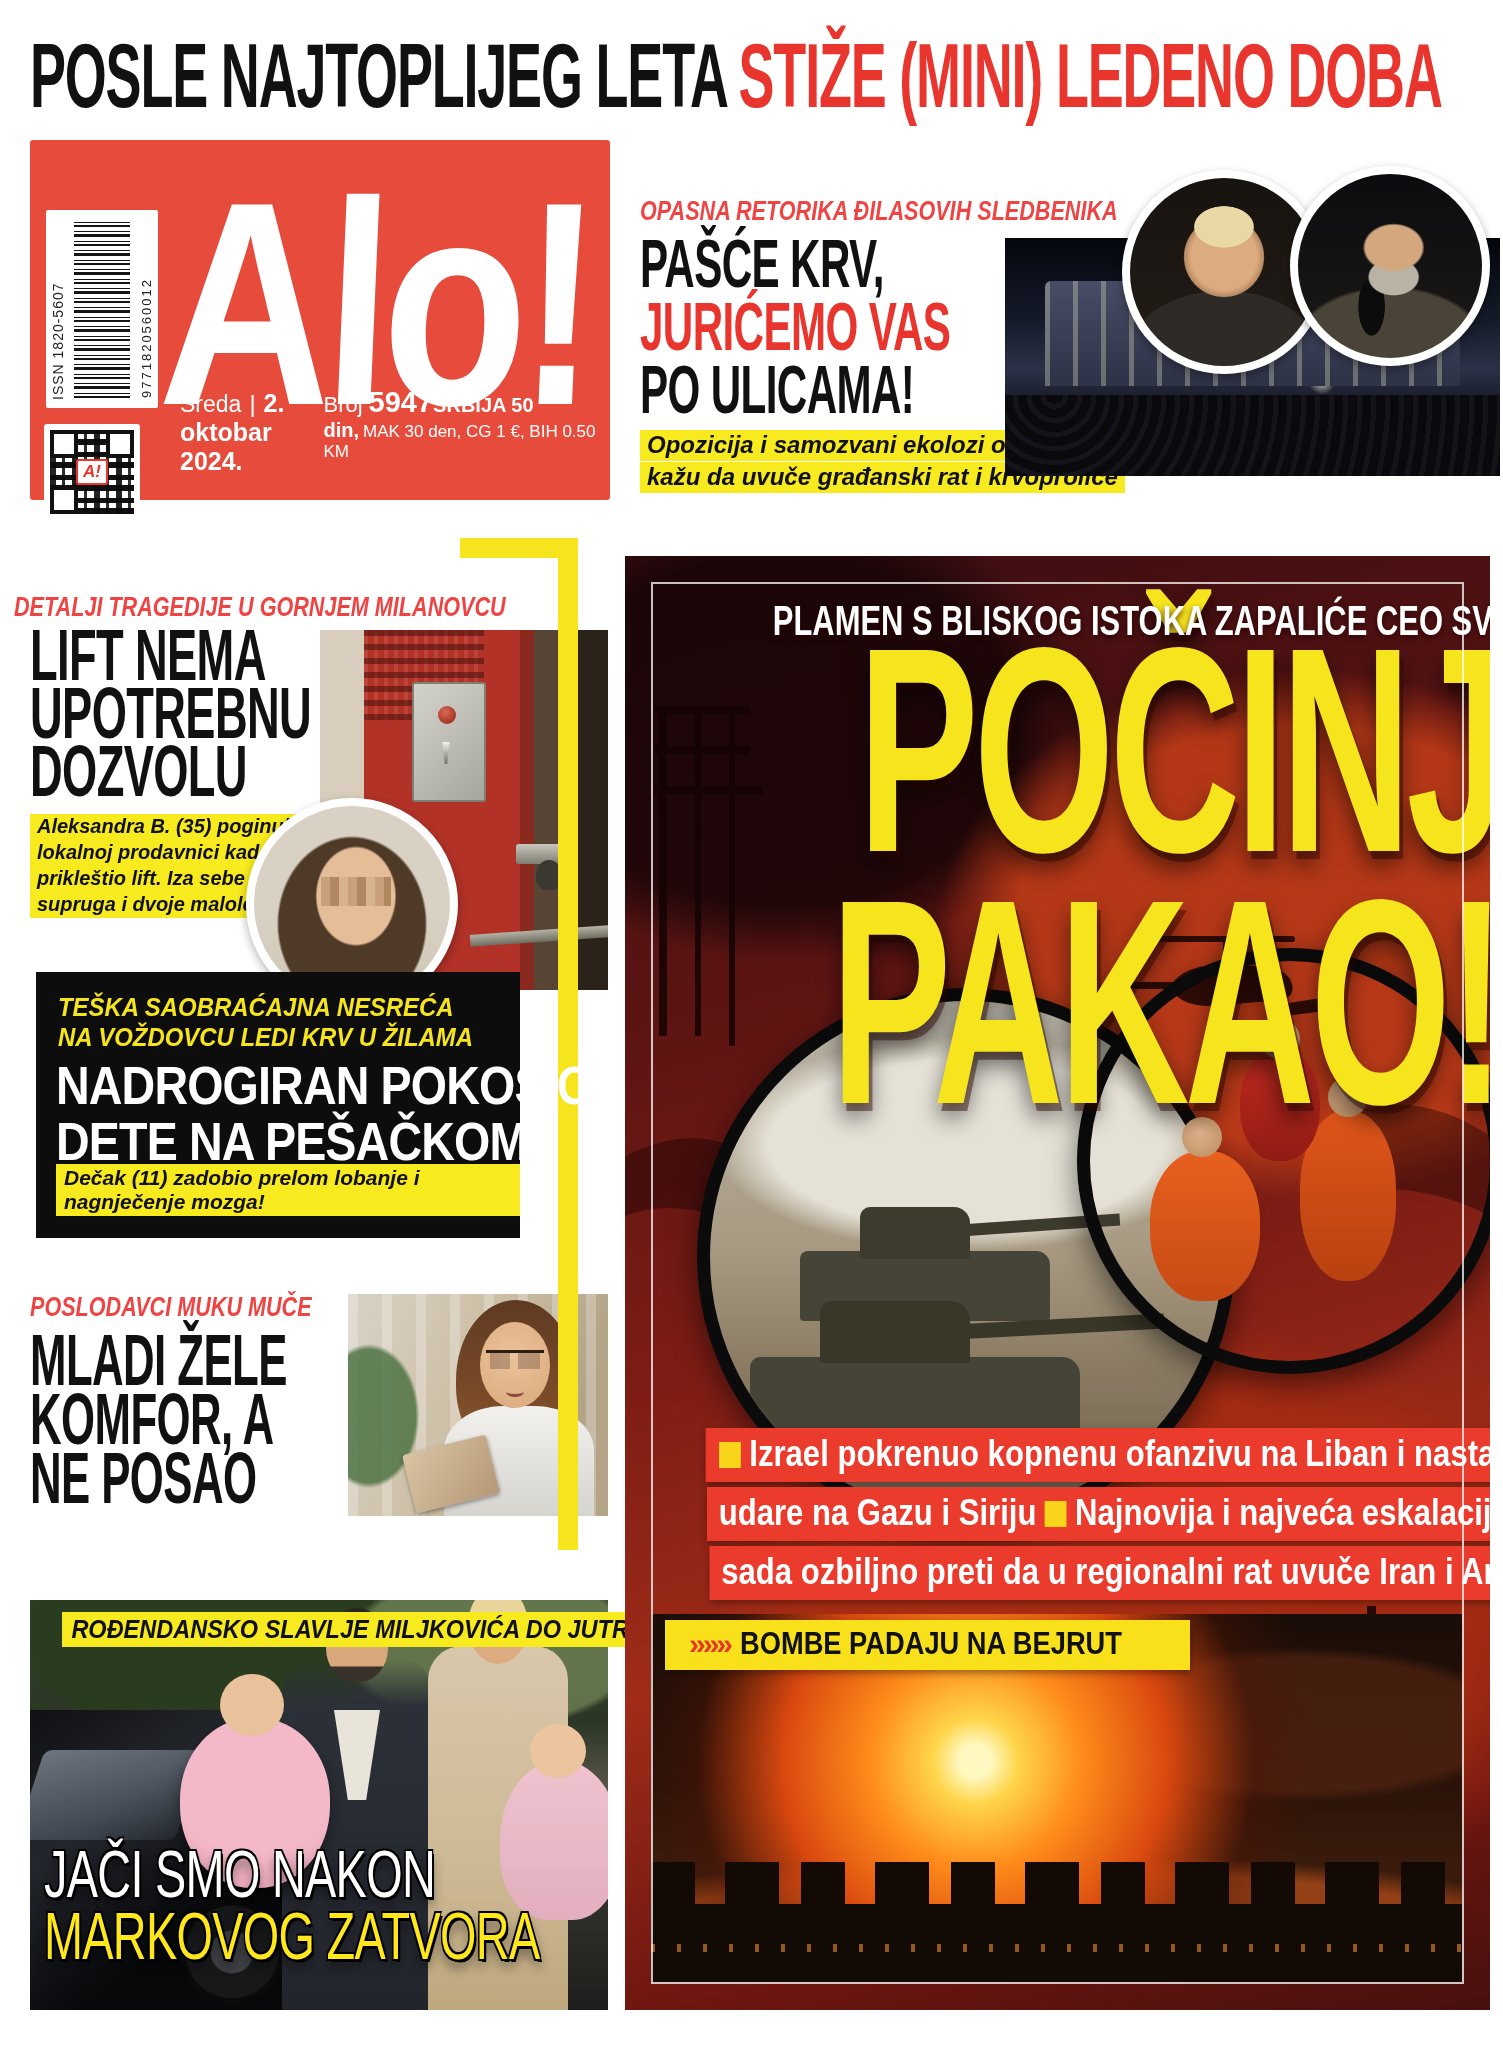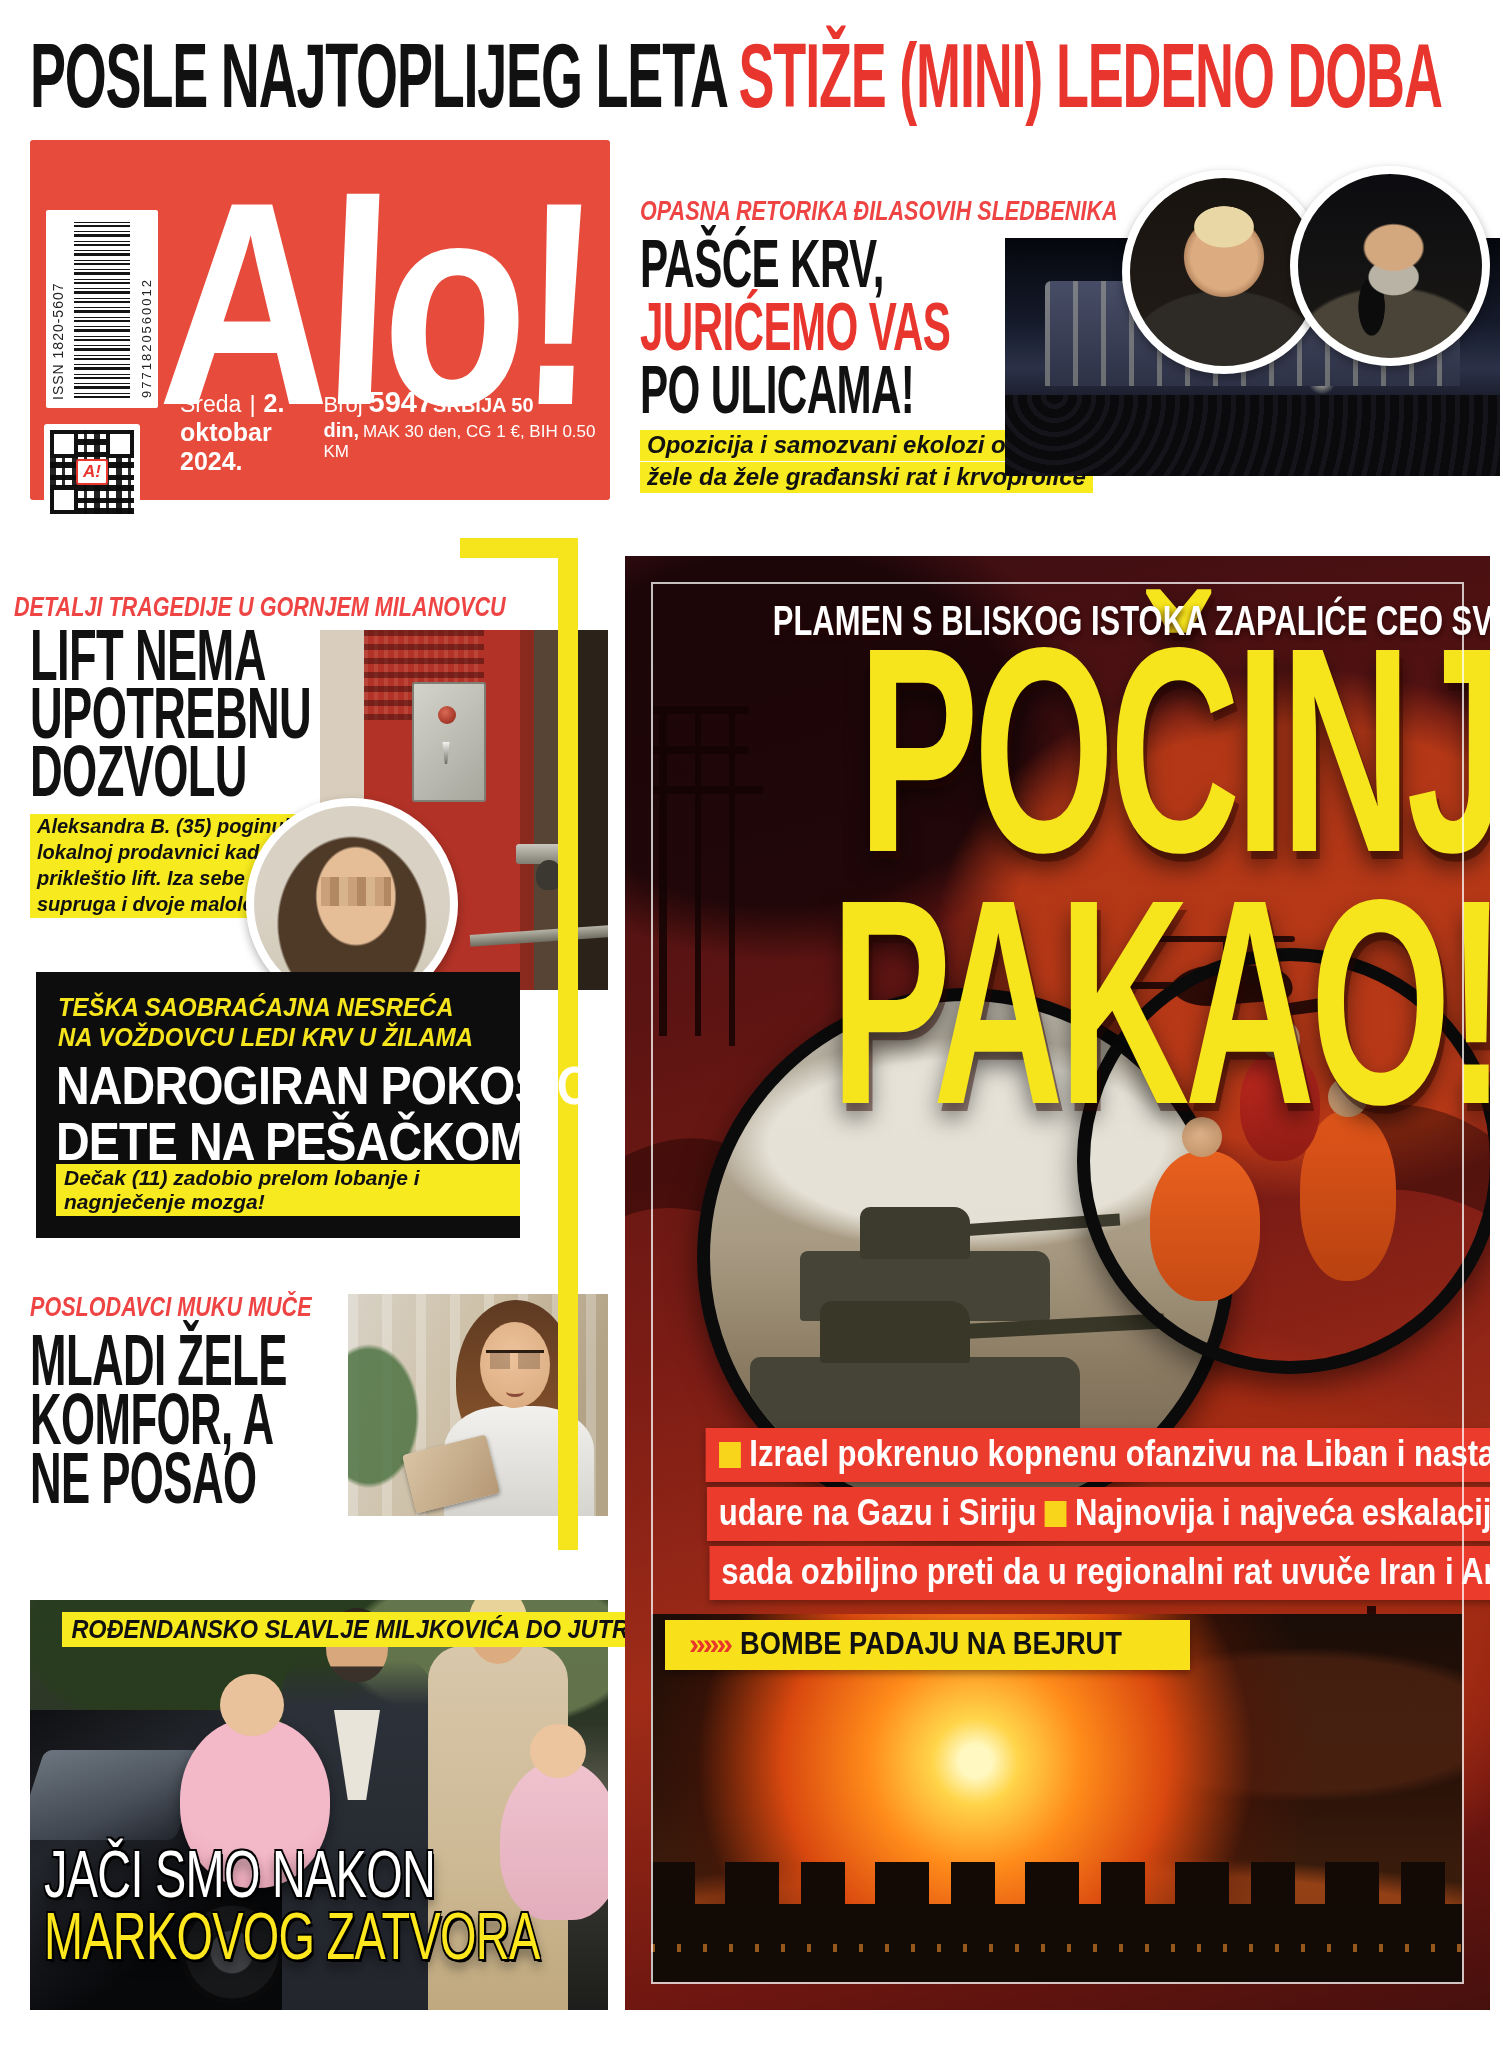--- a/index.html
+++ b/index.html
@@ -312,7 +312,7 @@
   </div>
   <div class="abs protest-dek">
     <div class="dek-line"><span>Opozicija i samozvani ekolozi otvoreno</span></div>
-    <div class="dek-line"><span>žele da žele građanski rat i krvoproliće</span></div>
+    <div class="dek-line"><span>kažu da uvuče građanski rat i krvoproliće</span></div>
   </div>
   <div class="abs protest-photo">
     <div class="parliament"></div>

